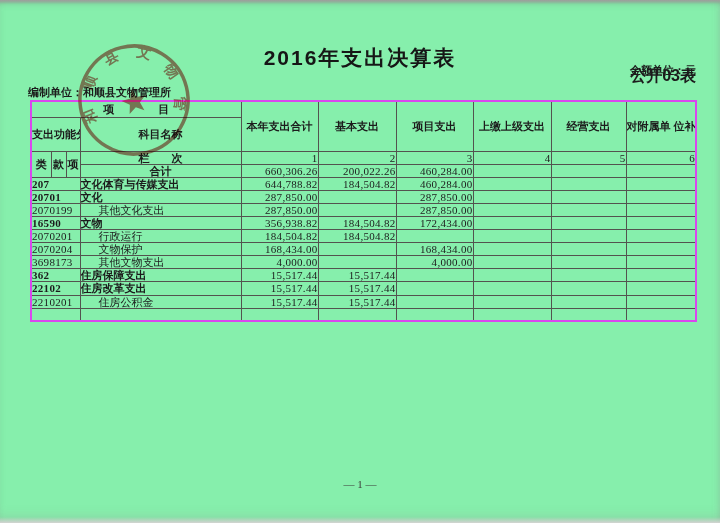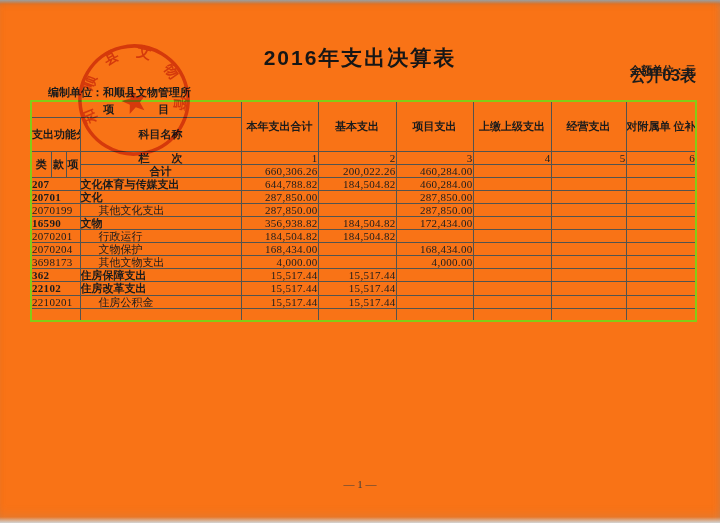--- a/index.html
+++ b/index.html
@@ -8,7 +8,7 @@
     font-family:"Liberation Sans","DejaVu Sans",sans-serif;
   }
   .sheet{
-    position:absolute;inset:0;background:#f97316;overflow:hidden;color:#1c1c1c;
+    position:absolute;inset:0;background:#86efac;overflow:hidden;color:#1c1c1c;
     box-shadow:inset 0 7px 7px -5px rgba(110,110,108,.55),
                inset 0 -12px 14px -9px rgba(150,150,148,.45),
                inset -7px 0 9px -7px rgba(160,160,158,.30);

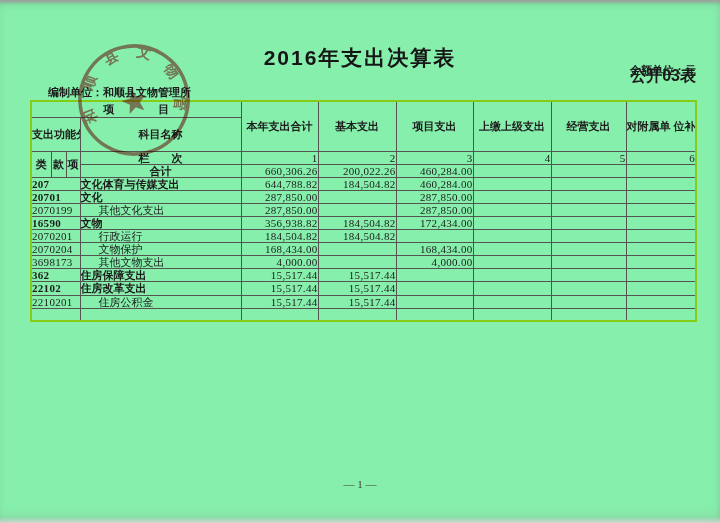--- a/index.html
+++ b/index.html
@@ -22,7 +22,7 @@
     font-size:21px;font-weight:bold;letter-spacing:2px;color:#161616;}
   .doc-code{position:absolute;top:66px;right:24px;font-size:16px;font-weight:bold;}
   .unit-note{position:absolute;top:63px;right:24px;font-size:11px;font-weight:bold;}
-  .prepared{position:absolute;top:85px;left:28px;font-size:11px;font-weight:bold;margin-left:20px;}
+  .prepared{position:absolute;top:85px;left:28px;font-size:11px;font-weight:bold;}
   table.acct{
     position:absolute;left:30px;top:100px;width:665px;
     border-collapse:collapse;table-layout:fixed;border:2px solid #84cc16;

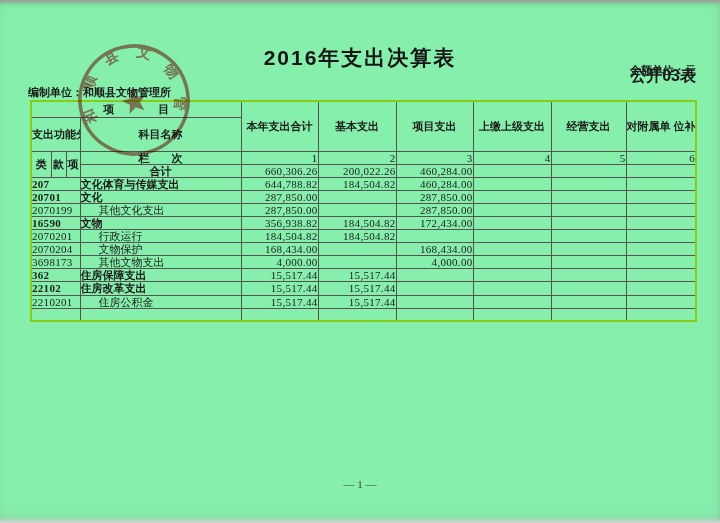--- a/index.html
+++ b/index.html
@@ -25,7 +25,7 @@
   .prepared{position:absolute;top:85px;left:28px;font-size:11px;font-weight:bold;}
   table.acct{
     position:absolute;left:30px;top:100px;width:665px;
-    border-collapse:collapse;table-layout:fixed;border:2px solid #84cc16;
+    border-collapse:collapse;table-layout:fixed;border:2px solid #d946ef;
   }
   table.acct td{
     border:1px solid #53534f;font-size:11px;padding:0;overflow:hidden;

